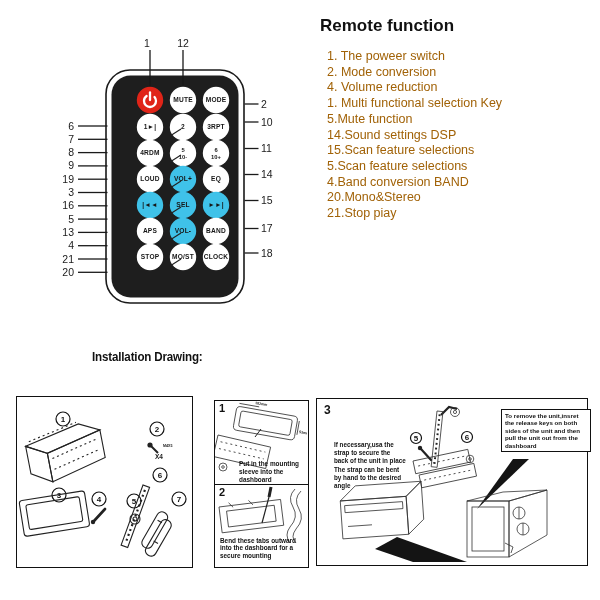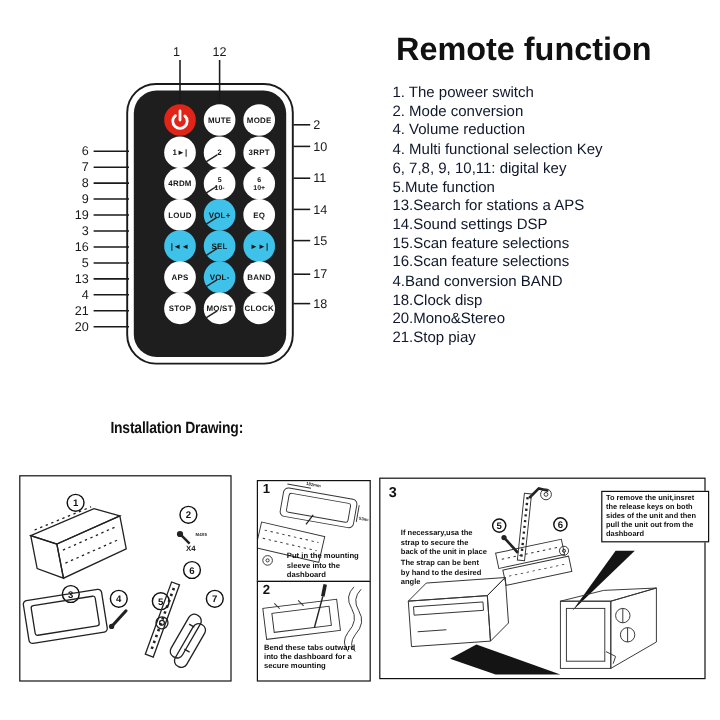--- a/index.html
+++ b/index.html
@@ -7,7 +7,7 @@
   .abs{position:absolute;}
   
   #function-panel{left:318px;top:14px;width:272px;}
-  #function-title{font-size:27px;font-weight:bold;color:#111;letter-spacing:0px;margin:12px;}
+  #function-title{font-size:17px;font-weight:bold;color:#111;letter-spacing:0px;margin:2px;}
   #function-list{margin-top:13px;padding-left:9px;}
   .fn-item{font-size:12.5px;line-height:15.7px;color:#0f172a;white-space:nowrap;}
   

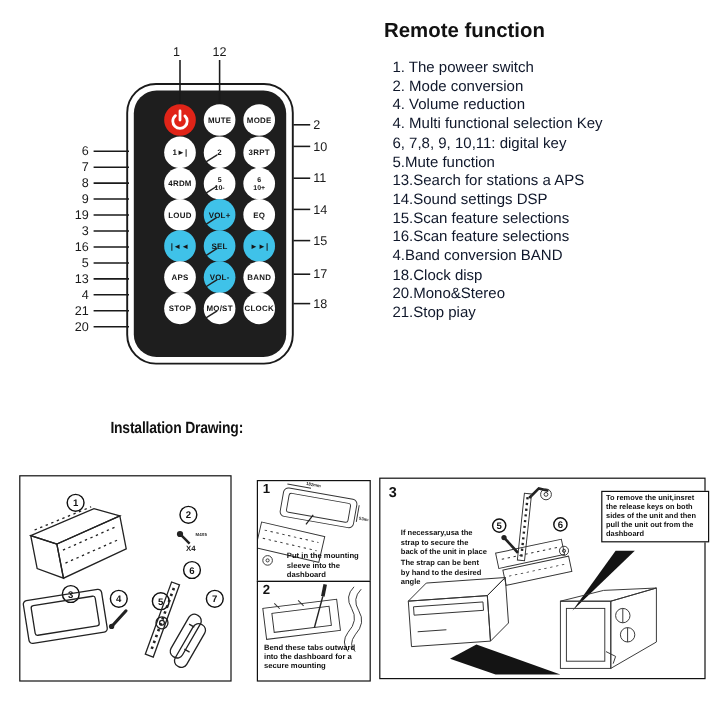--- a/index.html
+++ b/index.html
@@ -9,7 +9,7 @@
   #function-panel{left:318px;top:14px;width:272px;}
   #function-title{font-size:17px;font-weight:bold;color:#111;letter-spacing:0px;margin:2px;}
   #function-list{margin-top:13px;padding-left:9px;}
-  .fn-item{font-size:12.5px;line-height:15.7px;color:#0f172a;white-space:nowrap;}
+  .fn-item{font-size:12.5px;line-height:15.7px;color:#a16207;white-space:nowrap;}
   
   #remote-svg text{font-family:"Liberation Sans",sans-serif;}
   .callout-num{font-size:10.5px;fill:#1a1a1a;}

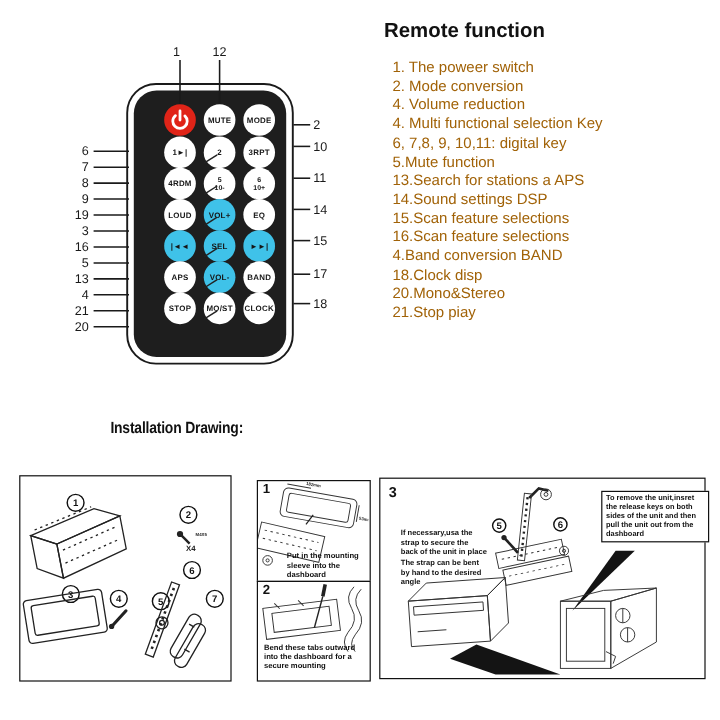--- a/index.html
+++ b/index.html
@@ -200,7 +200,7 @@
     <div class="fn-item">1. The poweer switch</div>
     <div class="fn-item">2. Mode conversion</div>
     <div class="fn-item">4. Volume reduction</div>
-    <div class="fn-item">4. Multi functional selection Key</div>
+    <div class="fn-item">1. Multi functional selection Key</div>
     <div class="fn-item">6, 7,8, 9, 10,11: digital key</div>
     <div class="fn-item">5.Mute function</div>
     <div class="fn-item">13.Search for stations a APS</div>

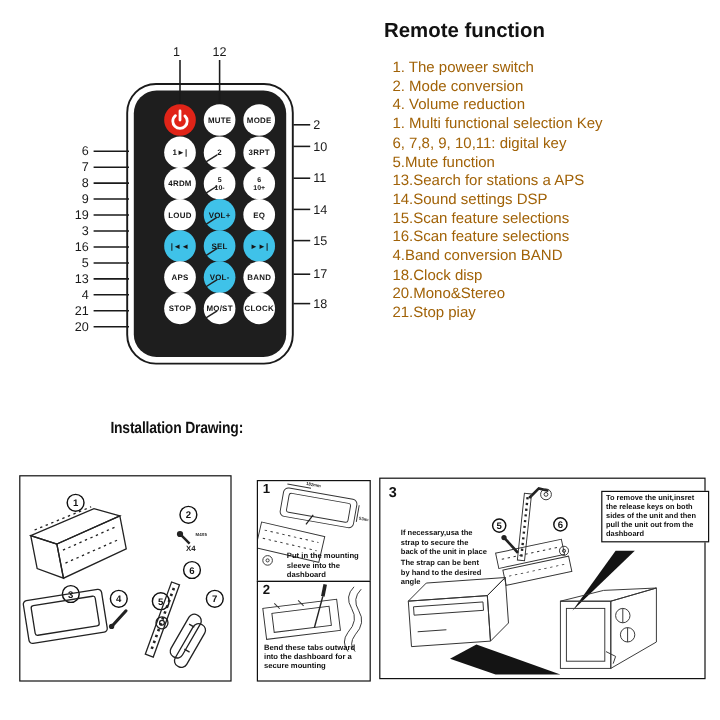--- a/index.html
+++ b/index.html
@@ -201,7 +201,6 @@
     <div class="fn-item">2. Mode conversion</div>
     <div class="fn-item">4. Volume reduction</div>
     <div class="fn-item">1. Multi functional selection Key</div>
-    <div class="fn-item">6, 7,8, 9, 10,11: digital key</div>
     <div class="fn-item">5.Mute function</div>
     <div class="fn-item">13.Search for stations a APS</div>
     <div class="fn-item">14.Sound settings DSP</div>

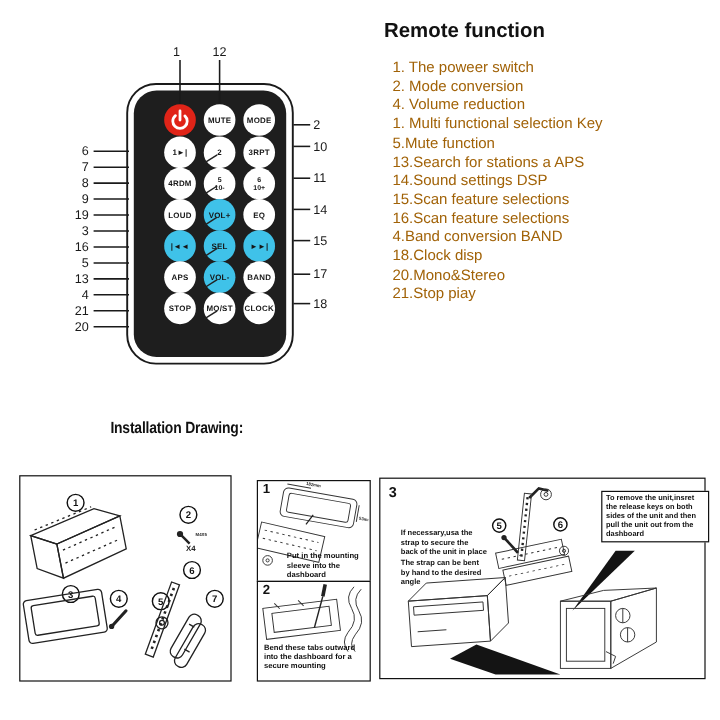--- a/index.html
+++ b/index.html
@@ -202,7 +202,6 @@
     <div class="fn-item">4. Volume reduction</div>
     <div class="fn-item">1. Multi functional selection Key</div>
     <div class="fn-item">5.Mute function</div>
-    <div class="fn-item">13.Search for stations a APS</div>
     <div class="fn-item">14.Sound settings DSP</div>
     <div class="fn-item">15.Scan feature selections</div>
     <div class="fn-item">16.Scan feature selections</div>

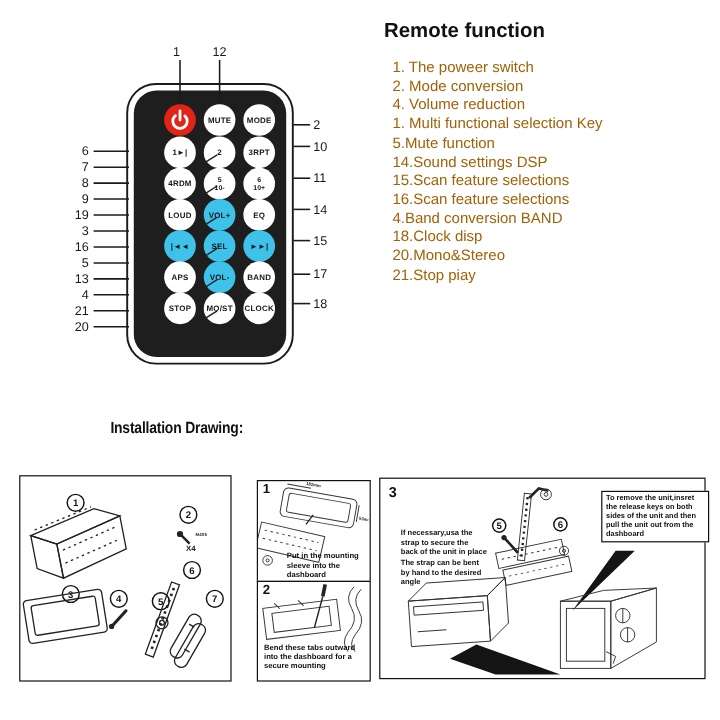--- a/index.html
+++ b/index.html
@@ -204,7 +204,7 @@
     <div class="fn-item">5.Mute function</div>
     <div class="fn-item">14.Sound settings DSP</div>
     <div class="fn-item">15.Scan feature selections</div>
-    <div class="fn-item">16.Scan feature selections</div>
+    <div class="fn-item">5.Scan feature selections</div>
     <div class="fn-item">4.Band conversion BAND</div>
     <div class="fn-item">18.Clock disp</div>
     <div class="fn-item">20.Mono&amp;Stereo</div>

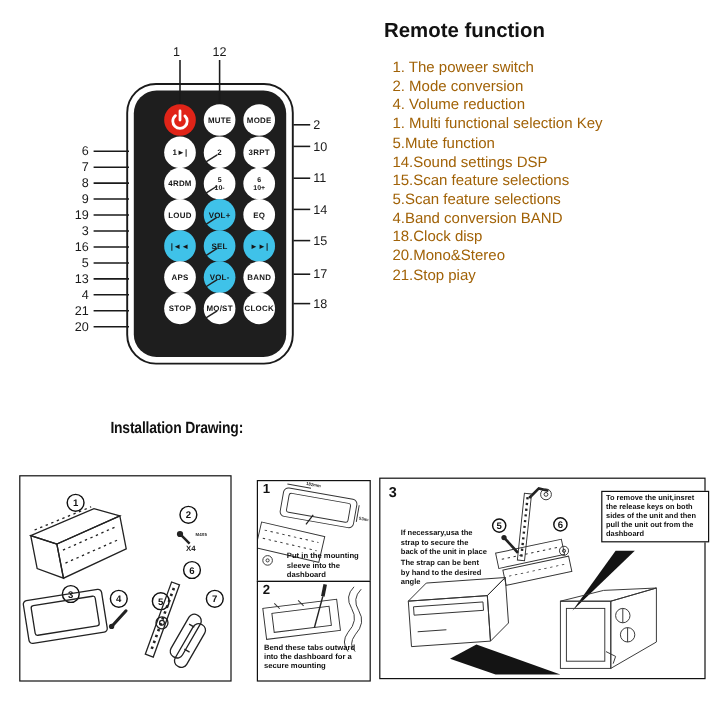--- a/index.html
+++ b/index.html
@@ -206,7 +206,6 @@
     <div class="fn-item">15.Scan feature selections</div>
     <div class="fn-item">5.Scan feature selections</div>
     <div class="fn-item">4.Band conversion BAND</div>
-    <div class="fn-item">18.Clock disp</div>
     <div class="fn-item">20.Mono&amp;Stereo</div>
     <div class="fn-item">21.Stop piay</div>
   </div>

